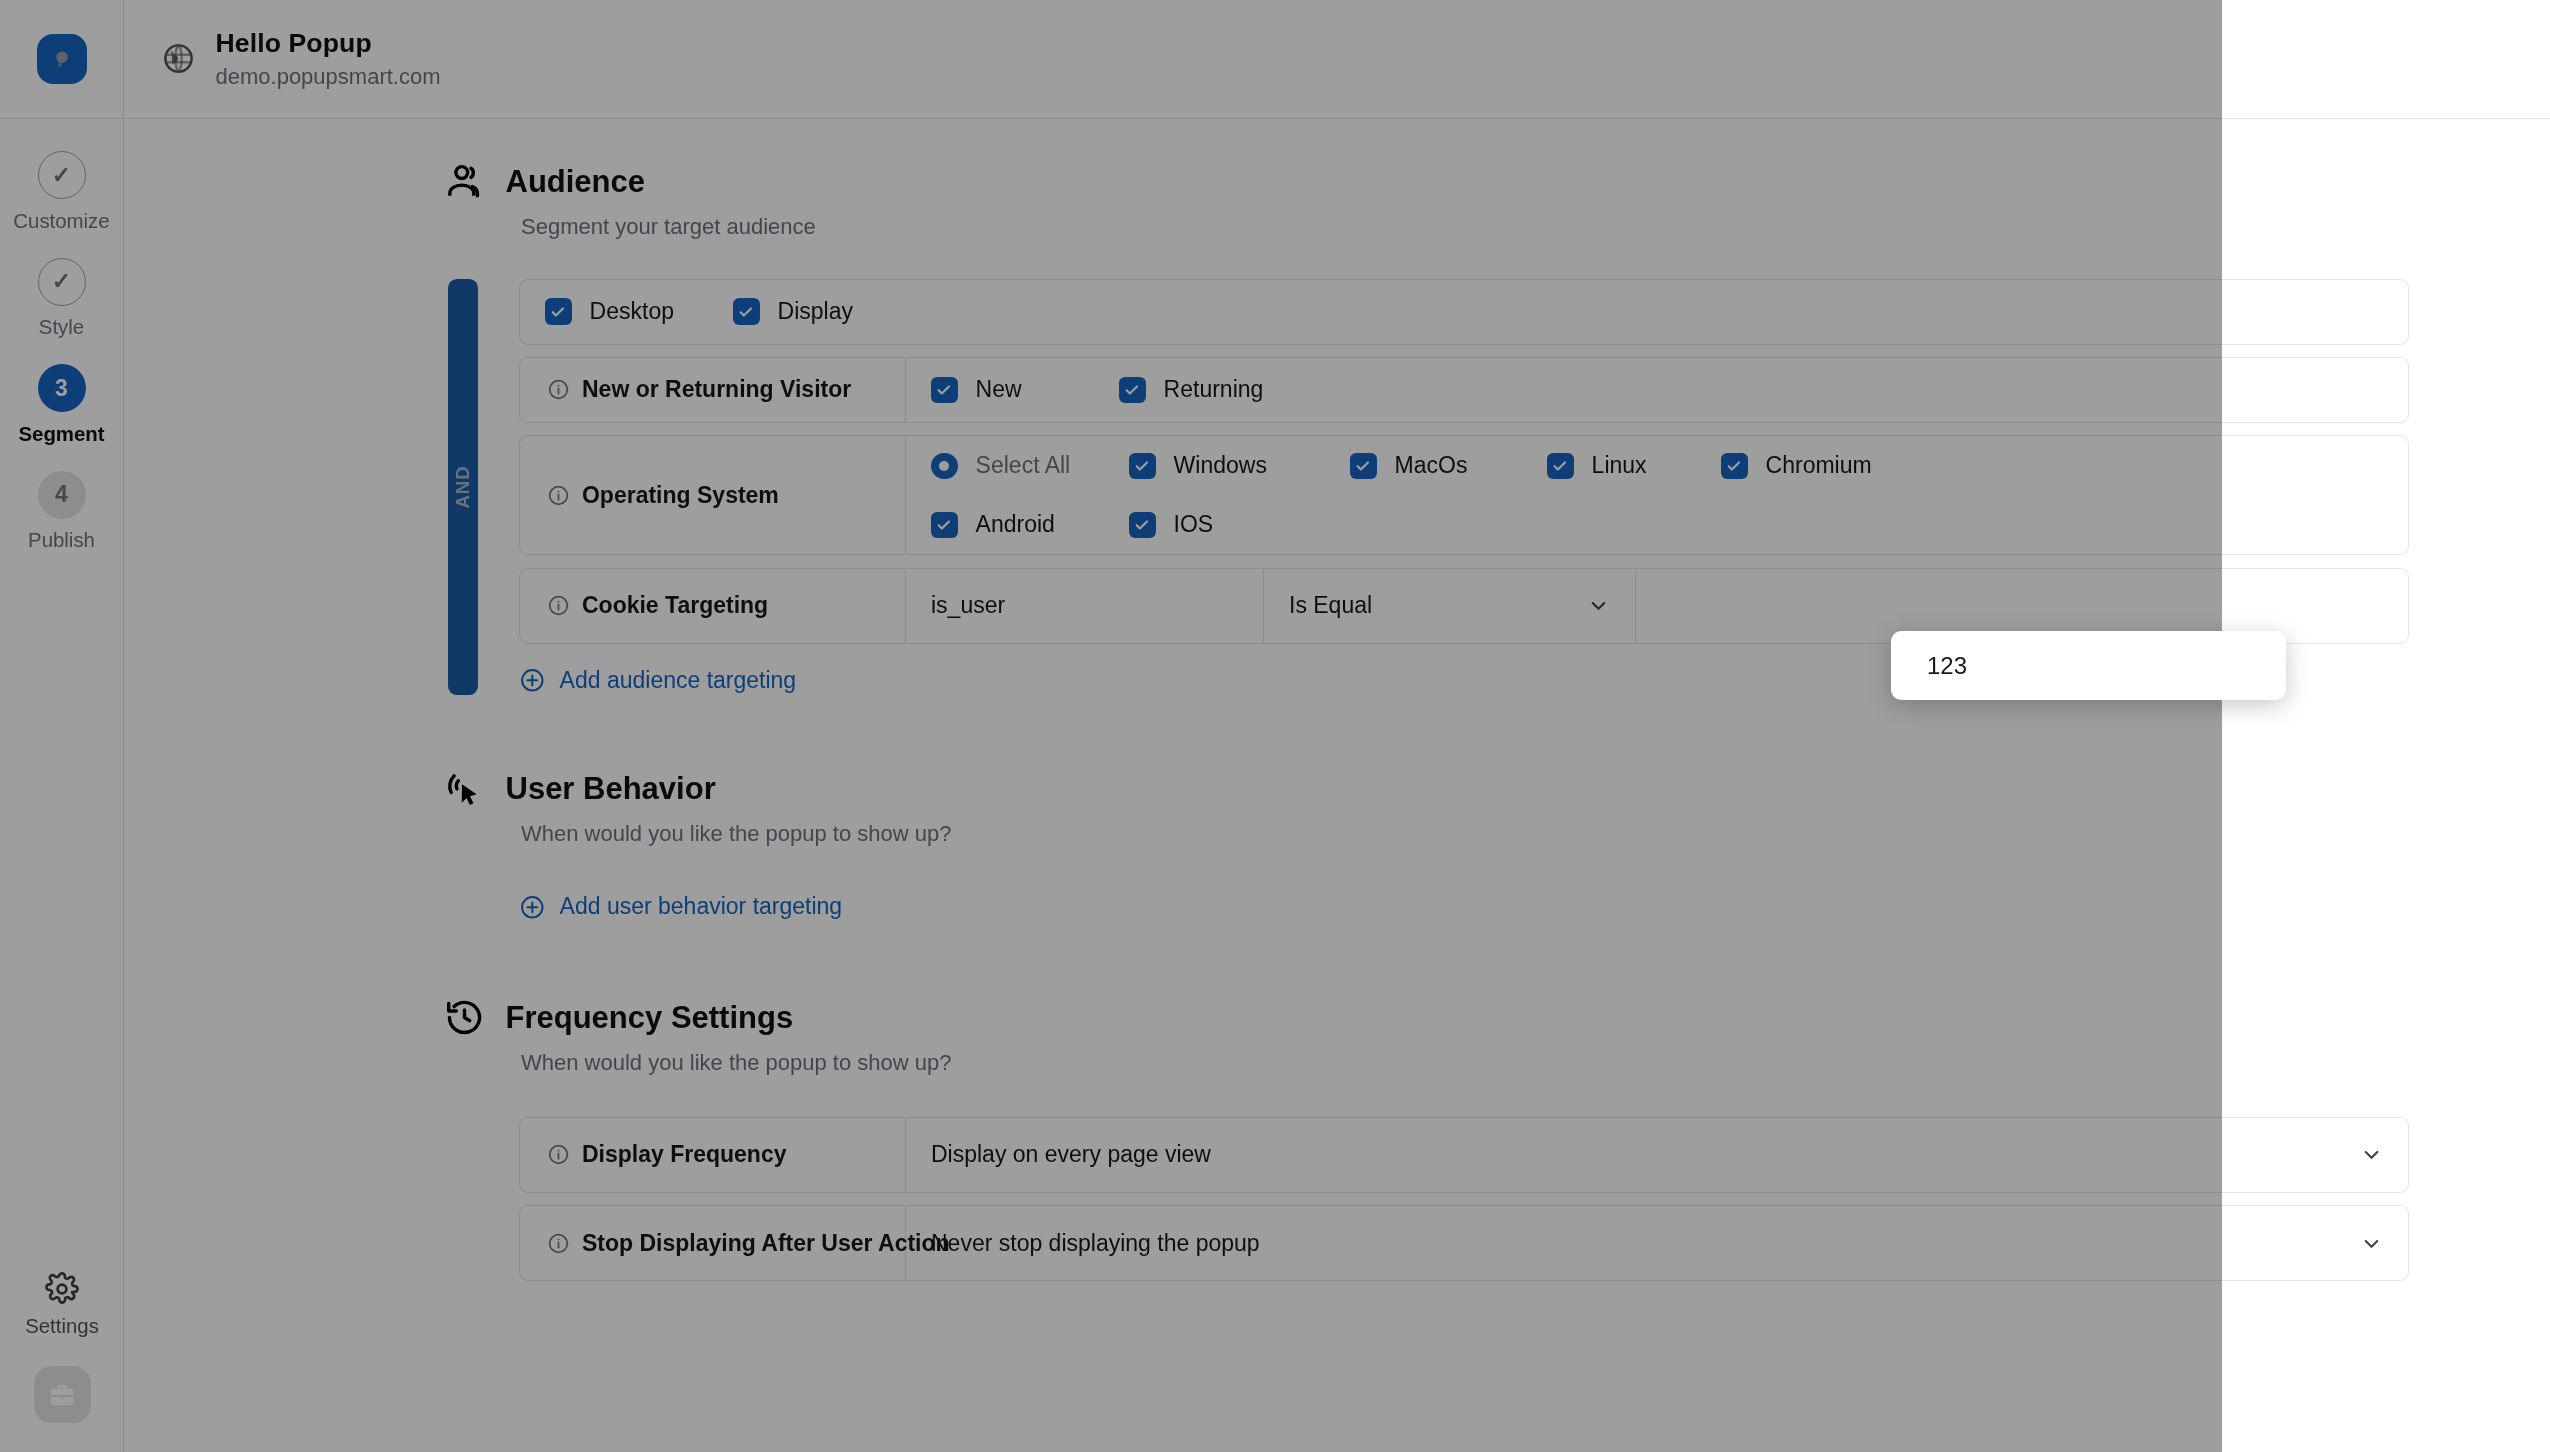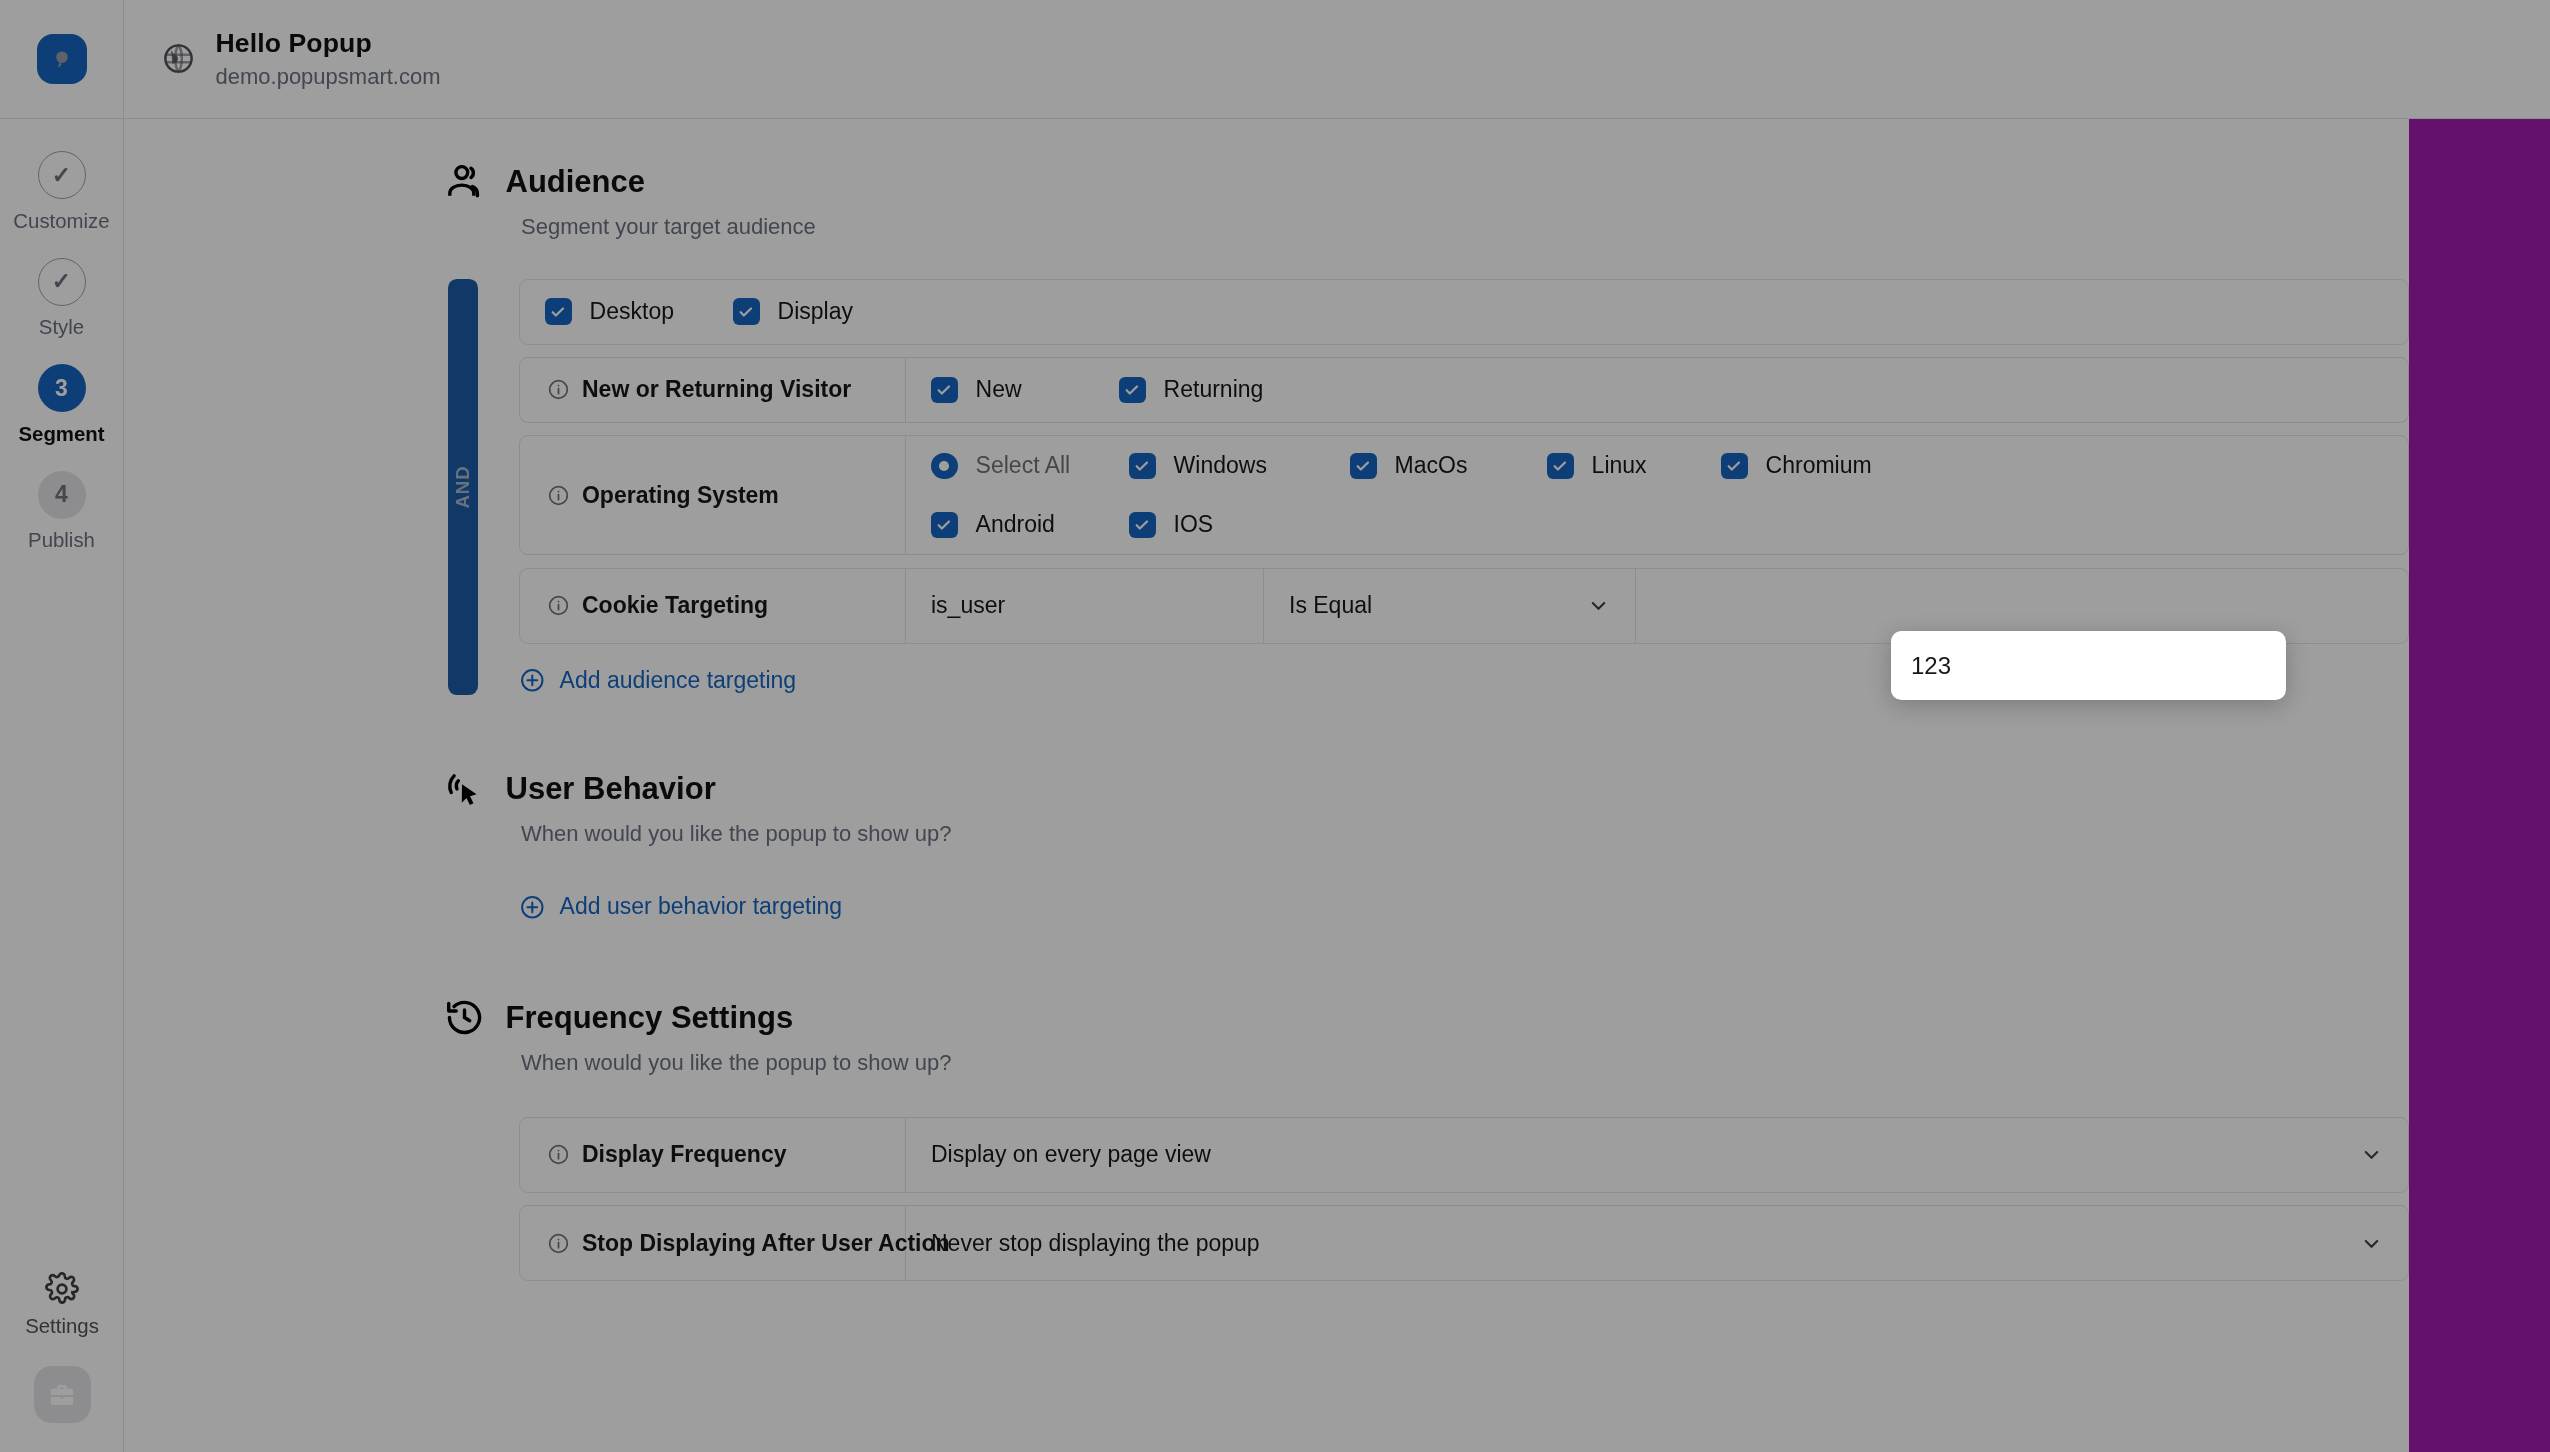--- a/index.html
+++ b/index.html
@@ -15,9 +15,9 @@
   
   #app {
     position: relative;
-    width: 2550px;
+    width: 2222px;
     height: 1452px;
-    background: #a21caf;
+    background: #0f766e;
   }
   #scrim {
     position: absolute;

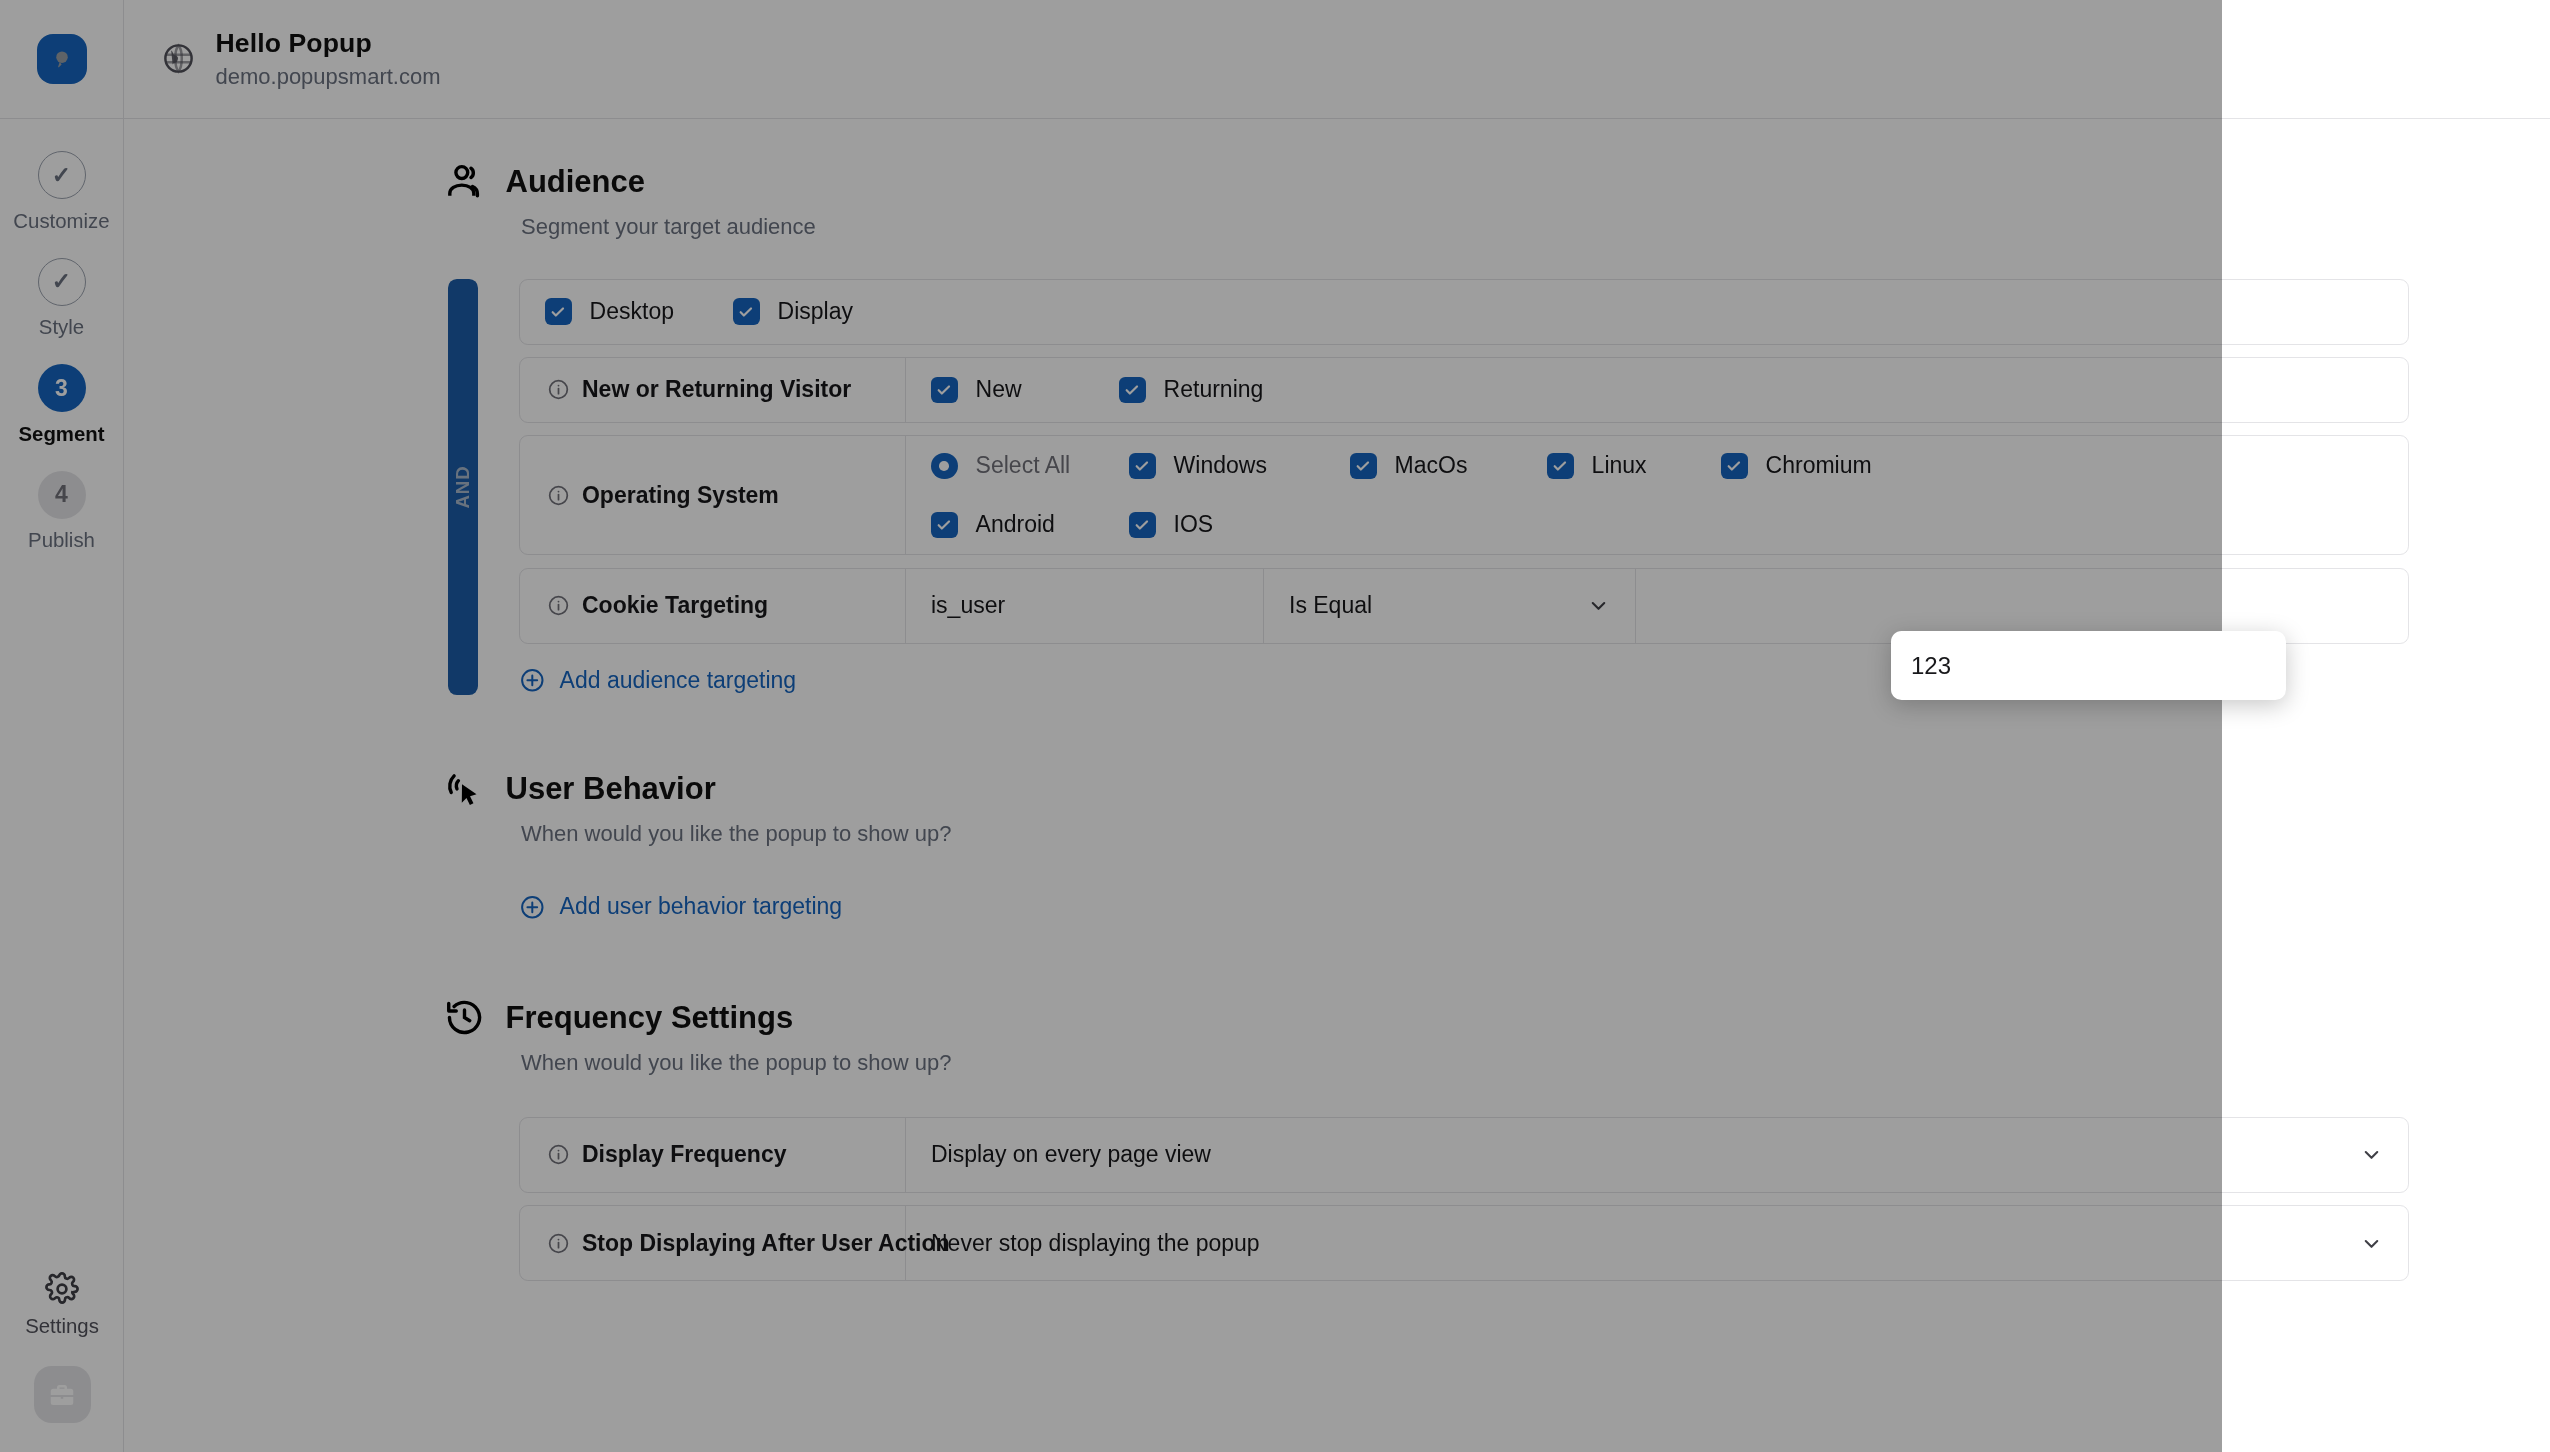--- a/index.html
+++ b/index.html
@@ -218,7 +218,7 @@
     box-shadow: 0 5.3px 23px rgba(0,0,0,0.22);
     display: flex;
     align-items: center;
-    padding: 0 20px;
+    padding: 0 36px;
     font-size: 24px;
     color: #18181b;
   }

